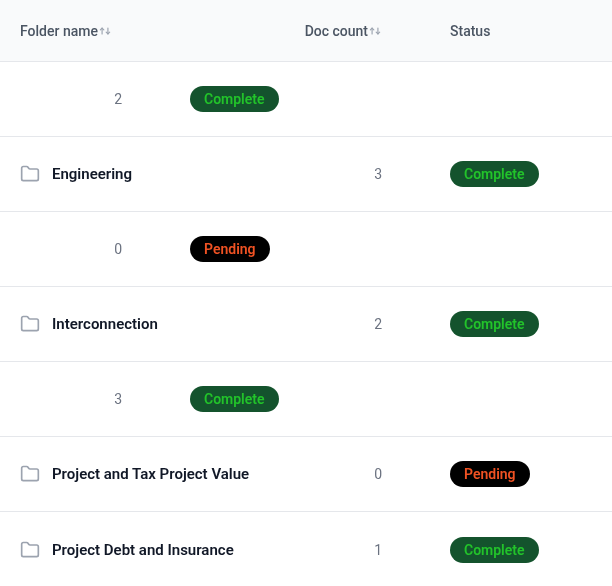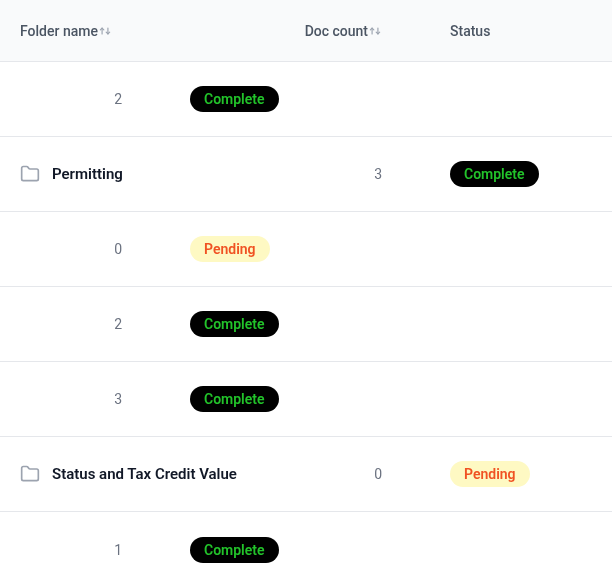--- a/index.html
+++ b/index.html
@@ -93,7 +93,7 @@
       font-weight: 600;
     }
     .badge-complete {
-      background: #000000;
+      background: #14532d;
       color: #22c32a;
     }
     .badge-pending {

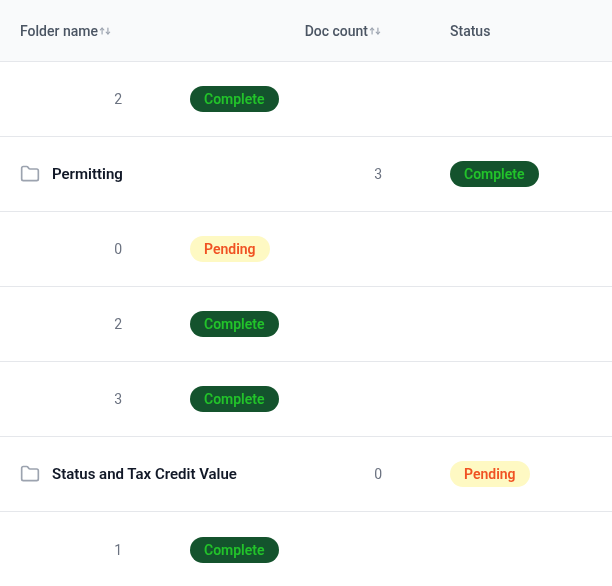--- a/index.html
+++ b/index.html
@@ -144,7 +144,7 @@
               <path d="M4 20h16a2 2 0 0 0 2-2V8a2 2 0 0 0-2-2h-7.93a2 2 0 0 1-1.66-.9l-.82-1.2A2 2 0 0 0 7.93 3H4a2 2 0 0 0-2 2v13c0 1.1.9 2 2 2Z"></path>
             </svg>
           </span>
-          <span class="folder-name">Permitting</span>
+          <span class="folder-name">Engineering</span>
         </div>
         <div class="count-cell">3</div>
         <div class="status-cell"><span class="badge badge-complete">Complete</span></div>

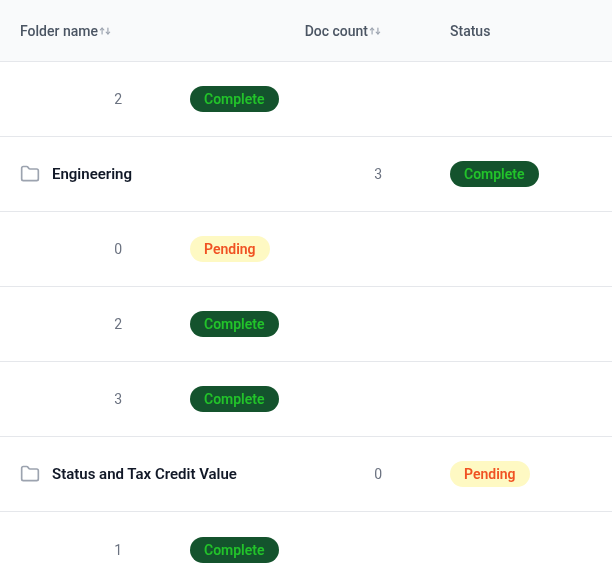--- a/index.html
+++ b/index.html
@@ -97,7 +97,7 @@
       color: #22c32a;
     }
     .badge-pending {
-      background: #fef9c3;
+      background: #000000;
       color: #f05223;
     }
   </style>

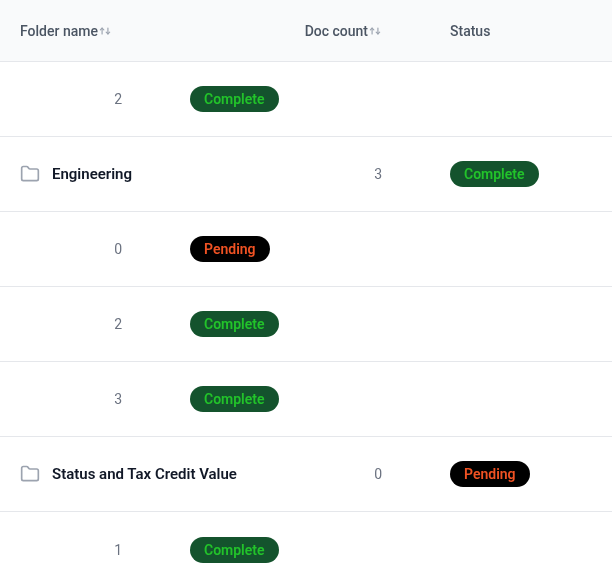--- a/index.html
+++ b/index.html
@@ -154,6 +154,14 @@
         <div class="status-cell"><span class="badge badge-pending">Pending</span></div>
       </div>
       <div class="data-row">
+        <div class="name-cell">
+          <span class="folder-icon">
+            <svg width="20" height="20" viewBox="0 0 24 24" fill="none" stroke="currentColor" stroke-width="2" stroke-linecap="round" stroke-linejoin="round">
+              <path d="M4 20h16a2 2 0 0 0 2-2V8a2 2 0 0 0-2-2h-7.93a2 2 0 0 1-1.66-.9l-.82-1.2A2 2 0 0 0 7.93 3H4a2 2 0 0 0-2 2v13c0 1.1.9 2 2 2Z"></path>
+            </svg>
+          </span>
+          <span class="folder-name">Interconnection</span>
+        </div>
         <div class="count-cell">2</div>
         <div class="status-cell"><span class="badge badge-complete">Complete</span></div>
       </div>

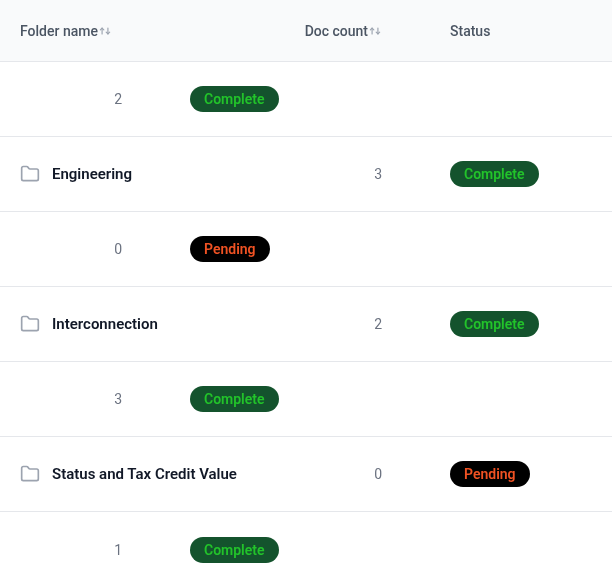--- a/index.html
+++ b/index.html
@@ -176,7 +176,7 @@
               <path d="M4 20h16a2 2 0 0 0 2-2V8a2 2 0 0 0-2-2h-7.93a2 2 0 0 1-1.66-.9l-.82-1.2A2 2 0 0 0 7.93 3H4a2 2 0 0 0-2 2v13c0 1.1.9 2 2 2Z"></path>
             </svg>
           </span>
-          <span class="folder-name">Status and Tax Credit Value</span>
+          <span class="folder-name">Project and Tax Project Value</span>
         </div>
         <div class="count-cell">0</div>
         <div class="status-cell"><span class="badge badge-pending">Pending</span></div>

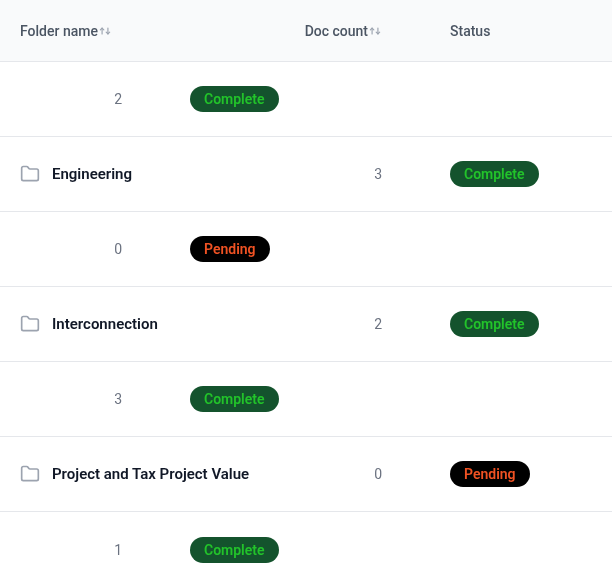--- a/index.html
+++ b/index.html
@@ -182,6 +182,14 @@
         <div class="status-cell"><span class="badge badge-pending">Pending</span></div>
       </div>
       <div class="data-row">
+        <div class="name-cell">
+          <span class="folder-icon">
+            <svg width="20" height="20" viewBox="0 0 24 24" fill="none" stroke="currentColor" stroke-width="2" stroke-linecap="round" stroke-linejoin="round">
+              <path d="M4 20h16a2 2 0 0 0 2-2V8a2 2 0 0 0-2-2h-7.93a2 2 0 0 1-1.66-.9l-.82-1.2A2 2 0 0 0 7.93 3H4a2 2 0 0 0-2 2v13c0 1.1.9 2 2 2Z"></path>
+            </svg>
+          </span>
+          <span class="folder-name">Project Debt and Insurance</span>
+        </div>
         <div class="count-cell">1</div>
         <div class="status-cell"><span class="badge badge-complete">Complete</span></div>
       </div>

